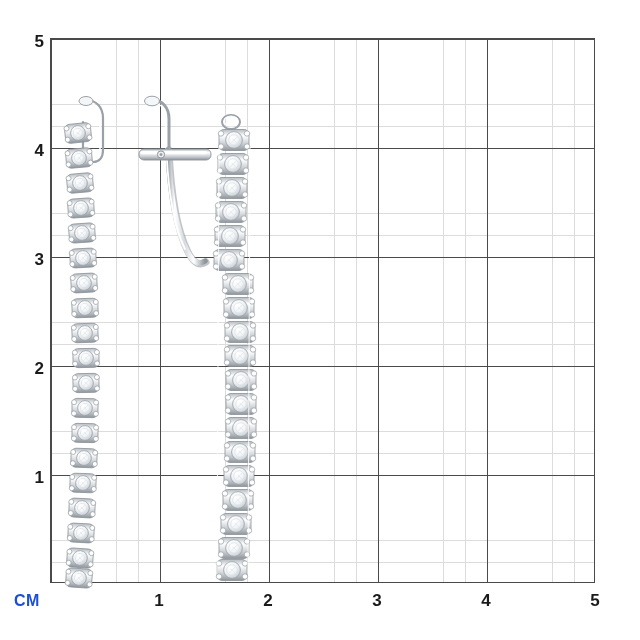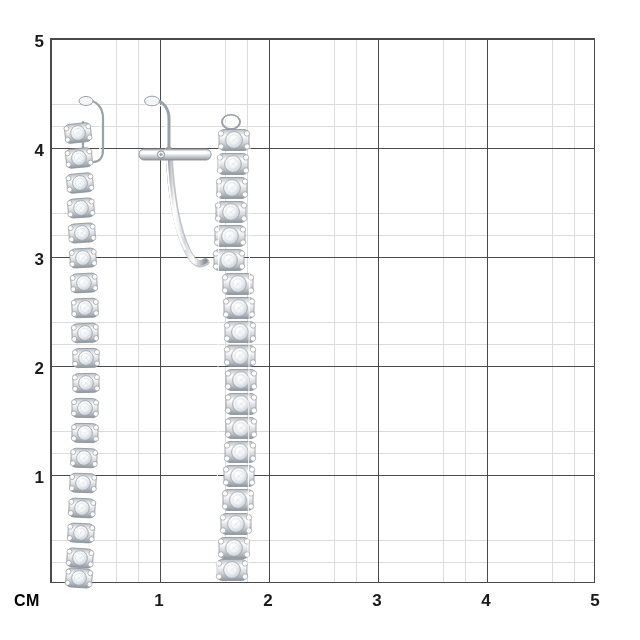--- a/index.html
+++ b/index.html
@@ -70,7 +70,7 @@
     top: 592px;
     font-size: 16px;
     font-weight: bold;
-    color: #000000;
+    color: #1d4ed8;
     letter-spacing: 0.5px;
   }
 

